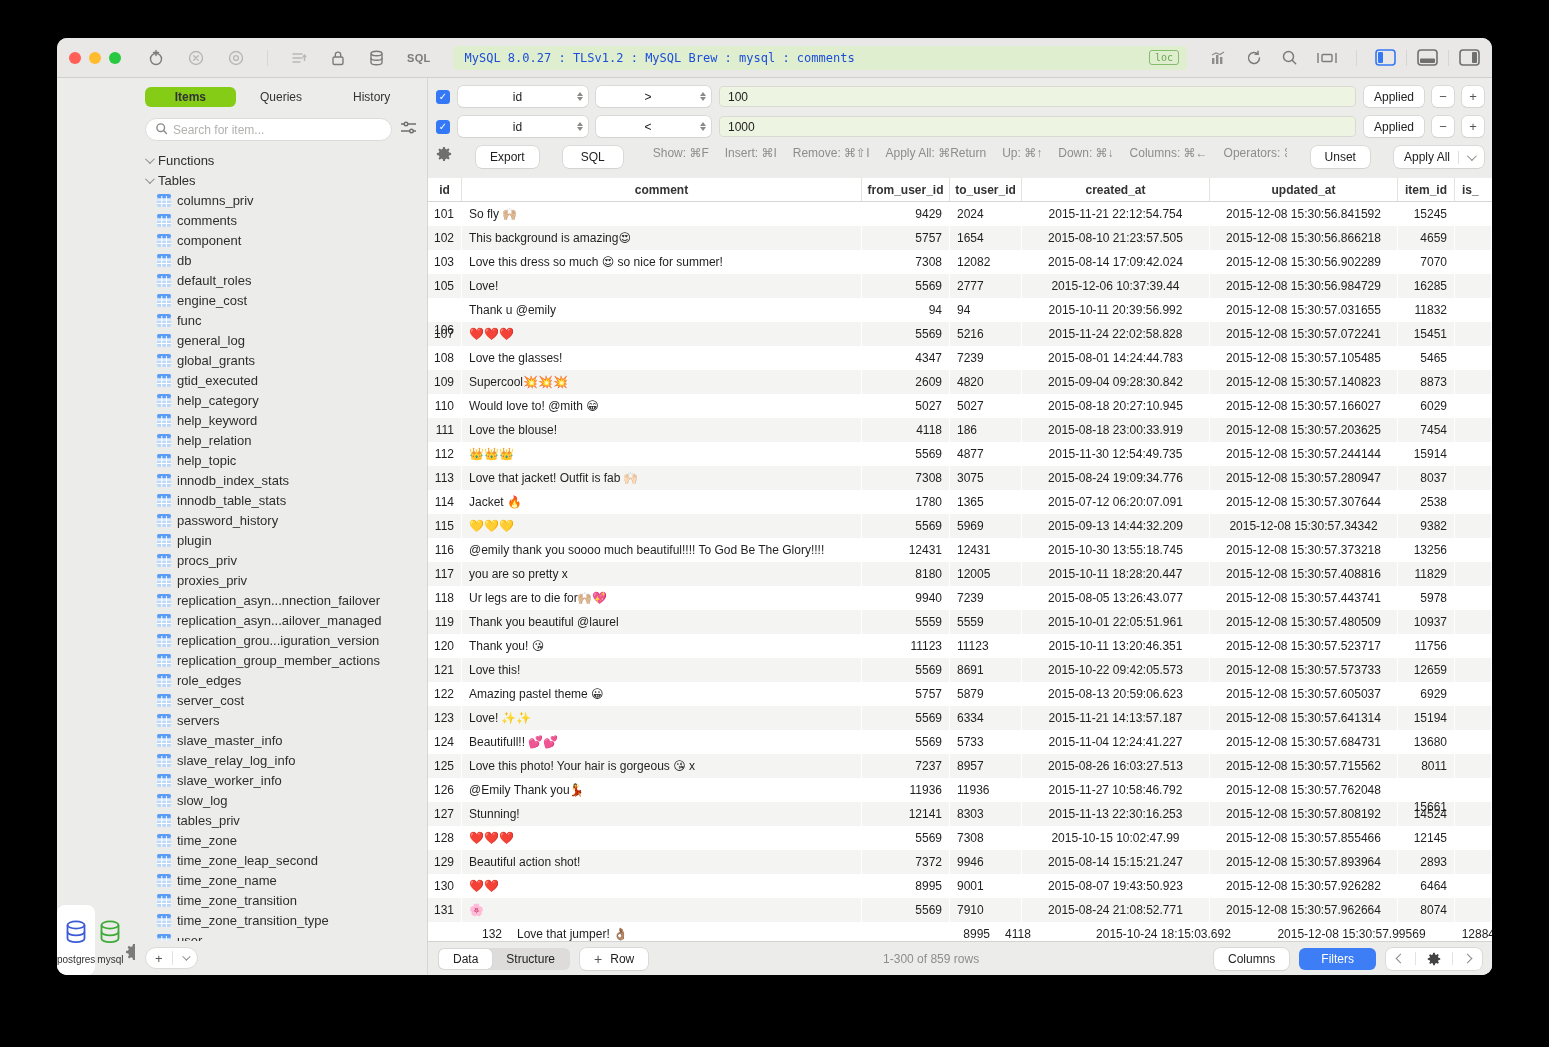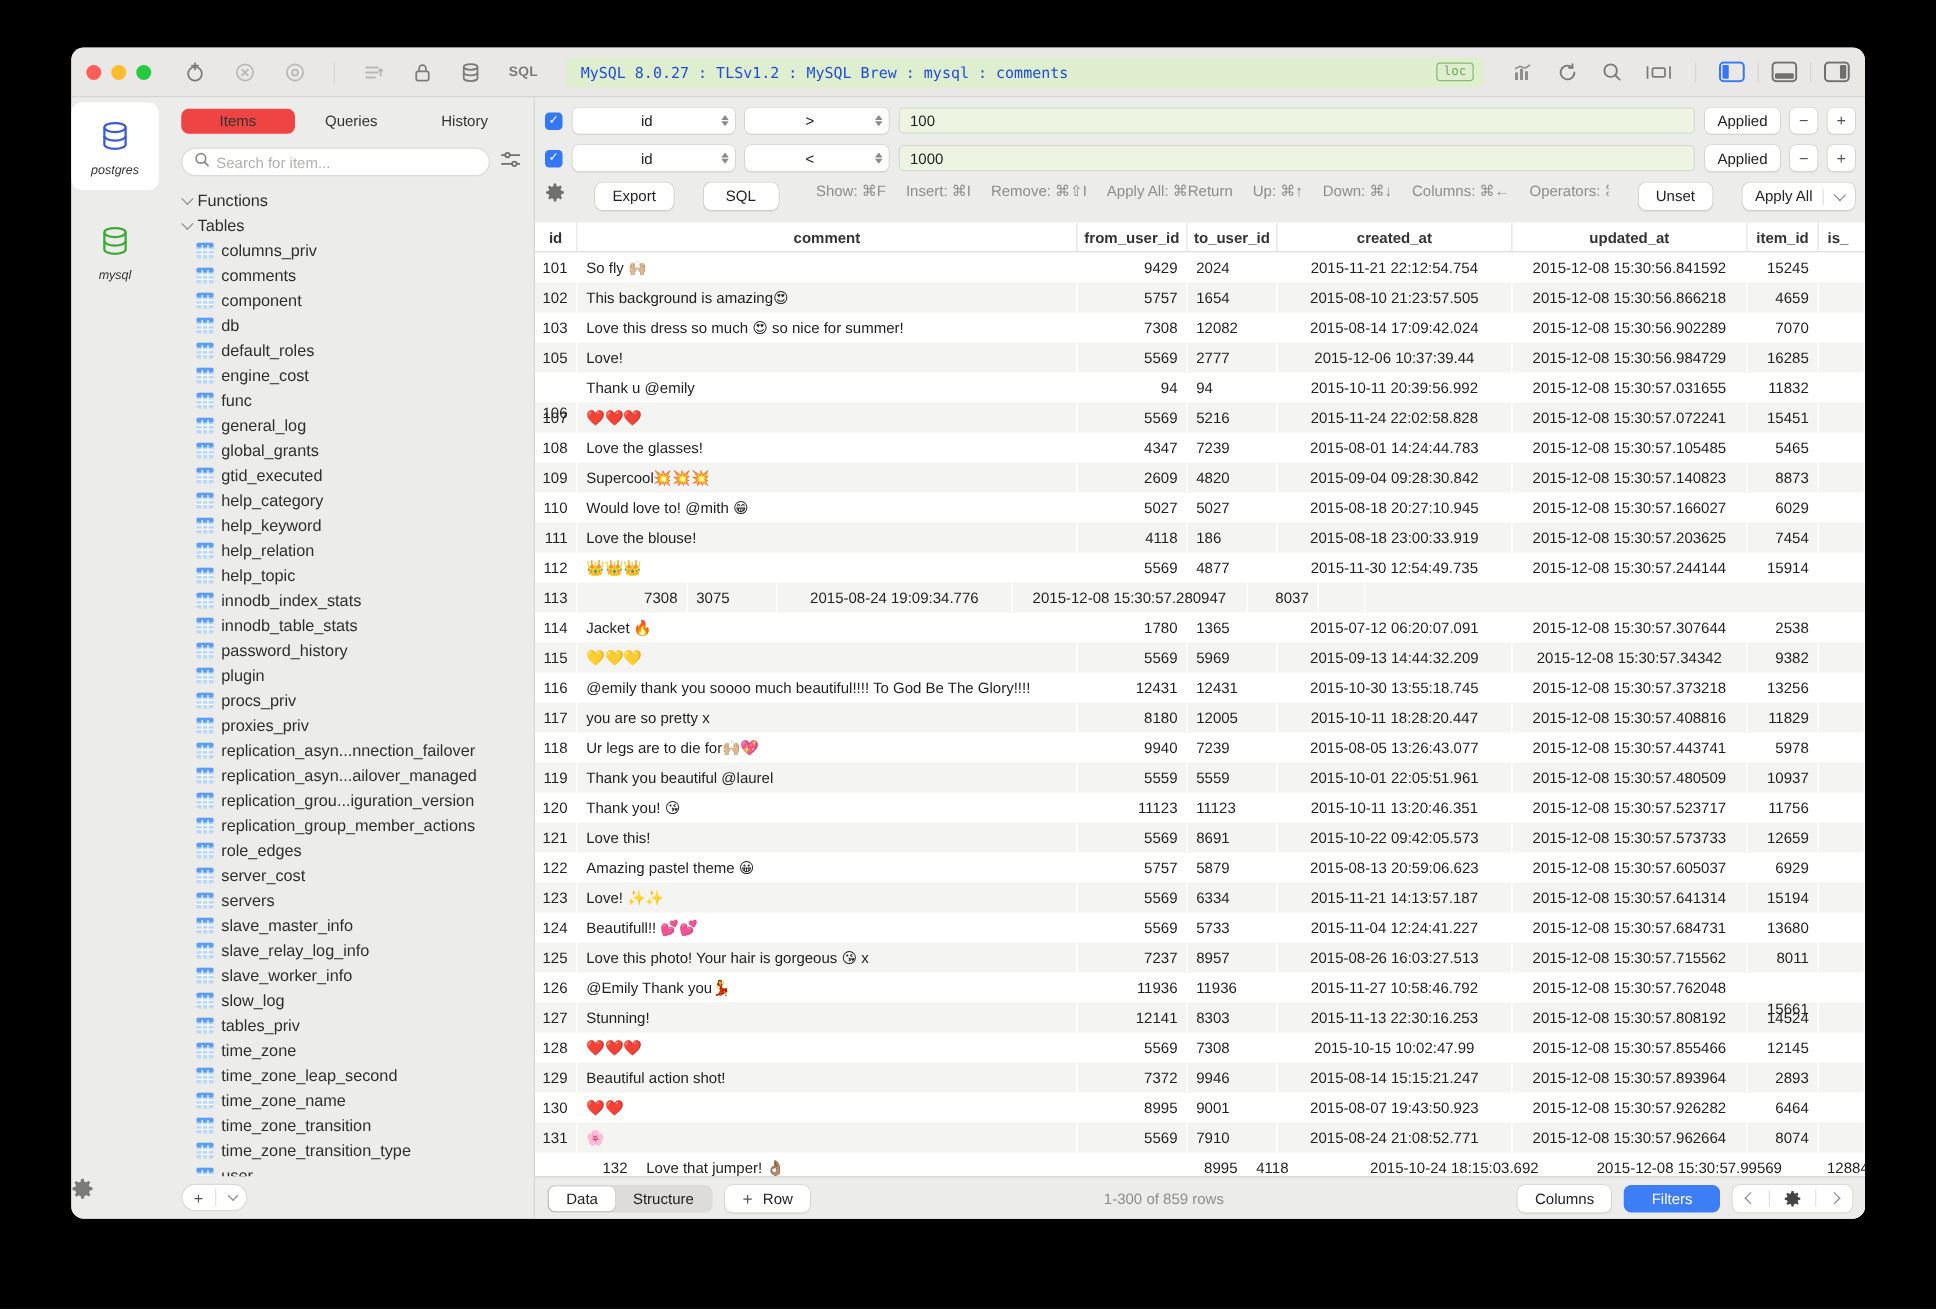--- a/index.html
+++ b/index.html
@@ -30,7 +30,7 @@
   .sidebar { width:293px; background:#ececea; border-right:1px solid #d7d6d4; display:flex; flex-direction:column; flex:0 0 auto; min-height:0; }
   .side-tabs { display:flex; align-items:center; padding:9px 10px 4px; }
   .side-tab { flex:1; text-align:center; font-size:12px; color:#333; padding:3px 0; border-radius:6px; cursor:default; }
-  .side-tab.active { background:#ef4444; }
+  .side-tab.active { background:#84cc16;font-weight:bold; }
   .side-search { display:flex; align-items:center; gap:8px; padding:7px 10px 6px; }
   .search-box { flex:1; display:flex; align-items:center; gap:5px; background:#fff; border:1px solid #dcdbd9; border-radius:12px; height:23px; padding:0 9px; }
   .search-box input { border:none; outline:none; background:transparent; font-size:12px; color:#333; width:100%; font-family:inherit; }

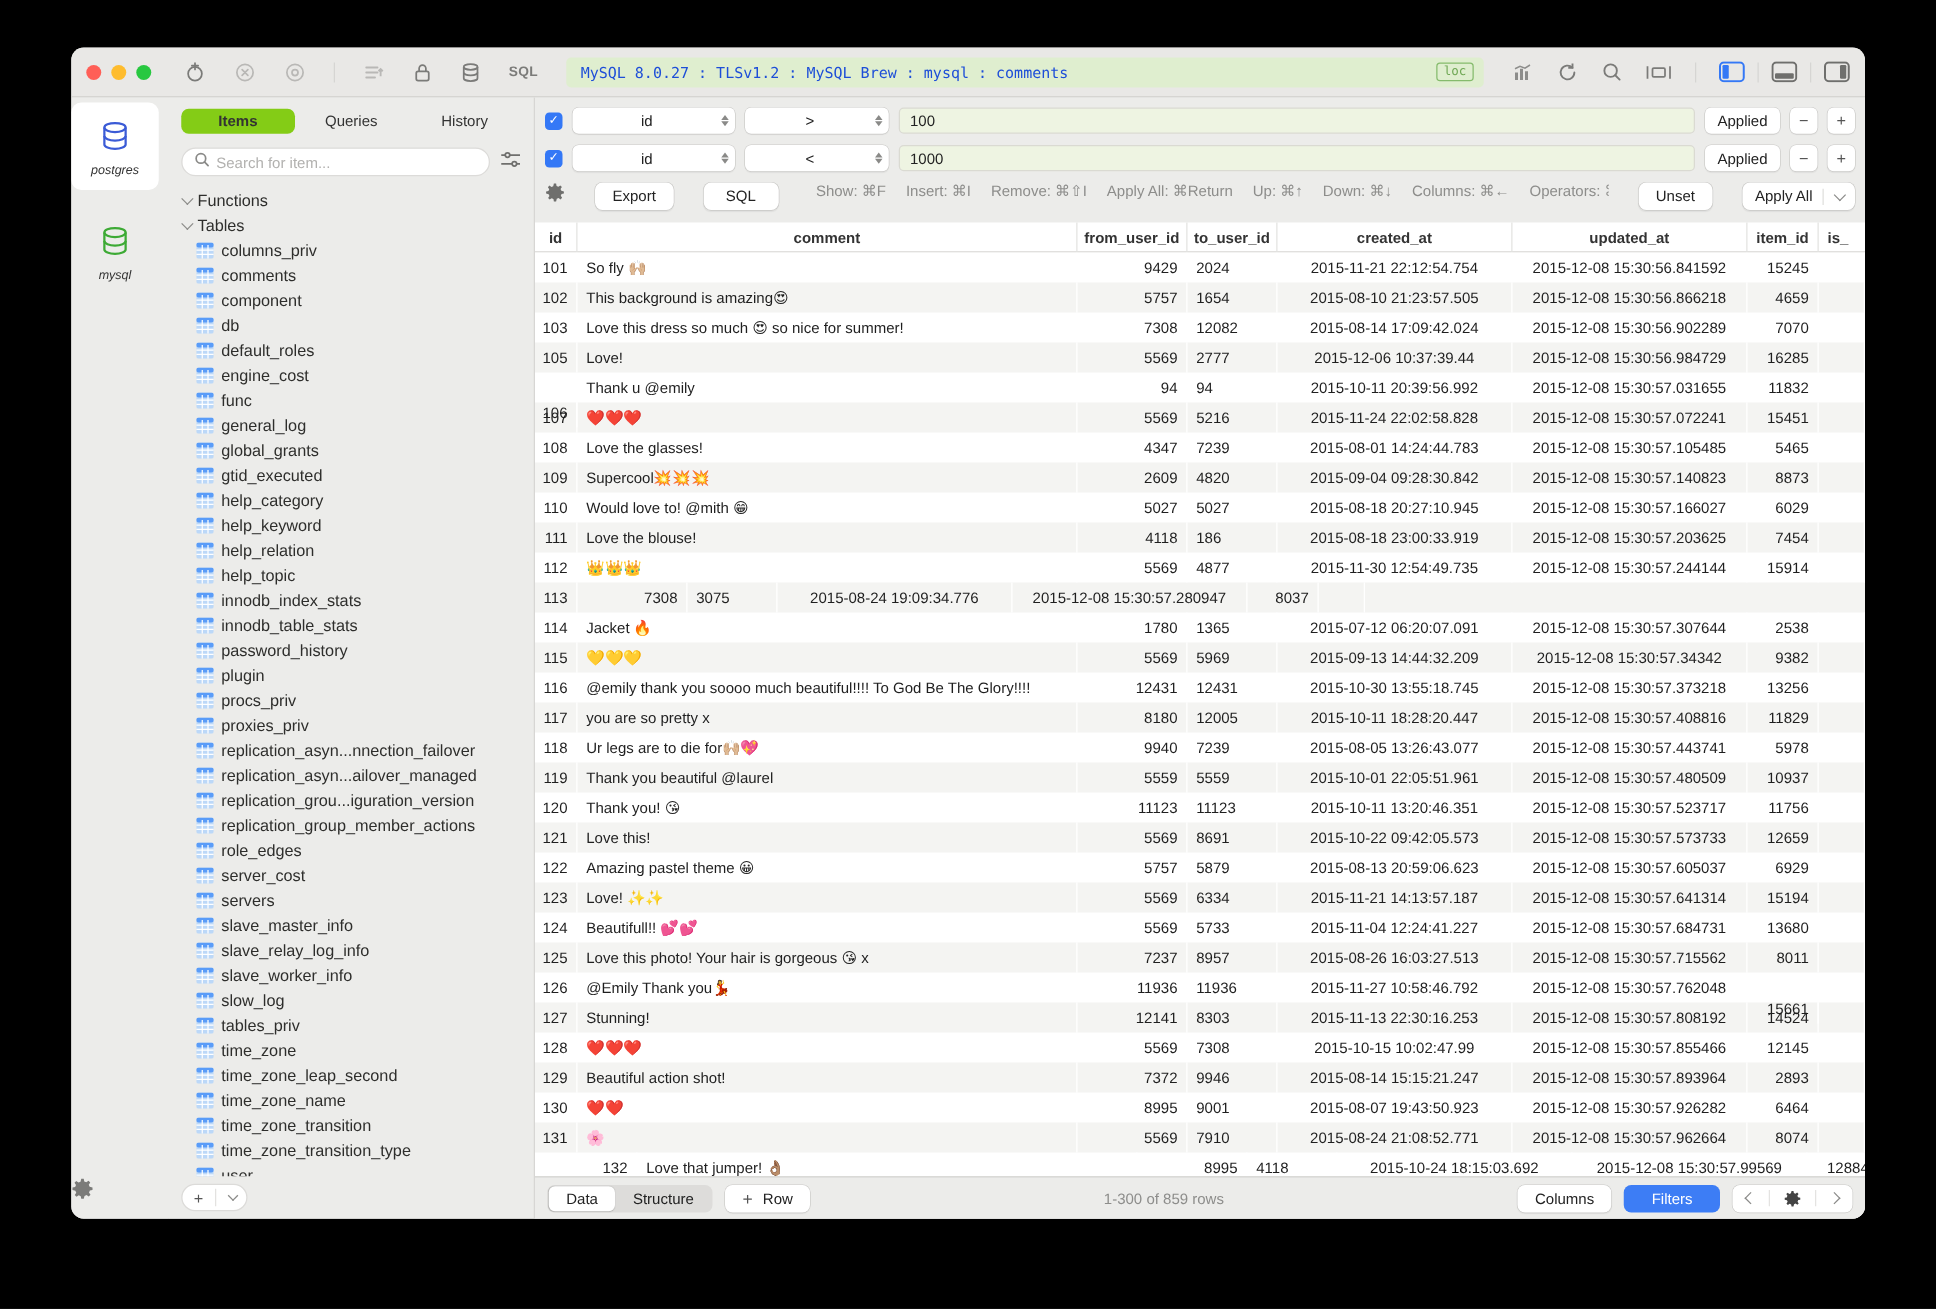--- a/index.html
+++ b/index.html
@@ -850,6 +850,7 @@
           </div>
           <div class="grow alt">
             <div class="gcell r" style="width: 34px; flex: 0 0 auto;">113</div>
+            <div class="gcell " style="width: 400px; flex: 0 0 auto;">Love that jacket! Outfit is fab 🙌🏻</div>
             <div class="gcell r" style="width: 88px; flex: 0 0 auto;">7308</div>
             <div class="gcell " style="width: 72px; flex: 0 0 auto;">3075</div>
             <div class="gcell c" style="width: 188px; flex: 0 0 auto;">2015-08-24 19:09:34.776</div>

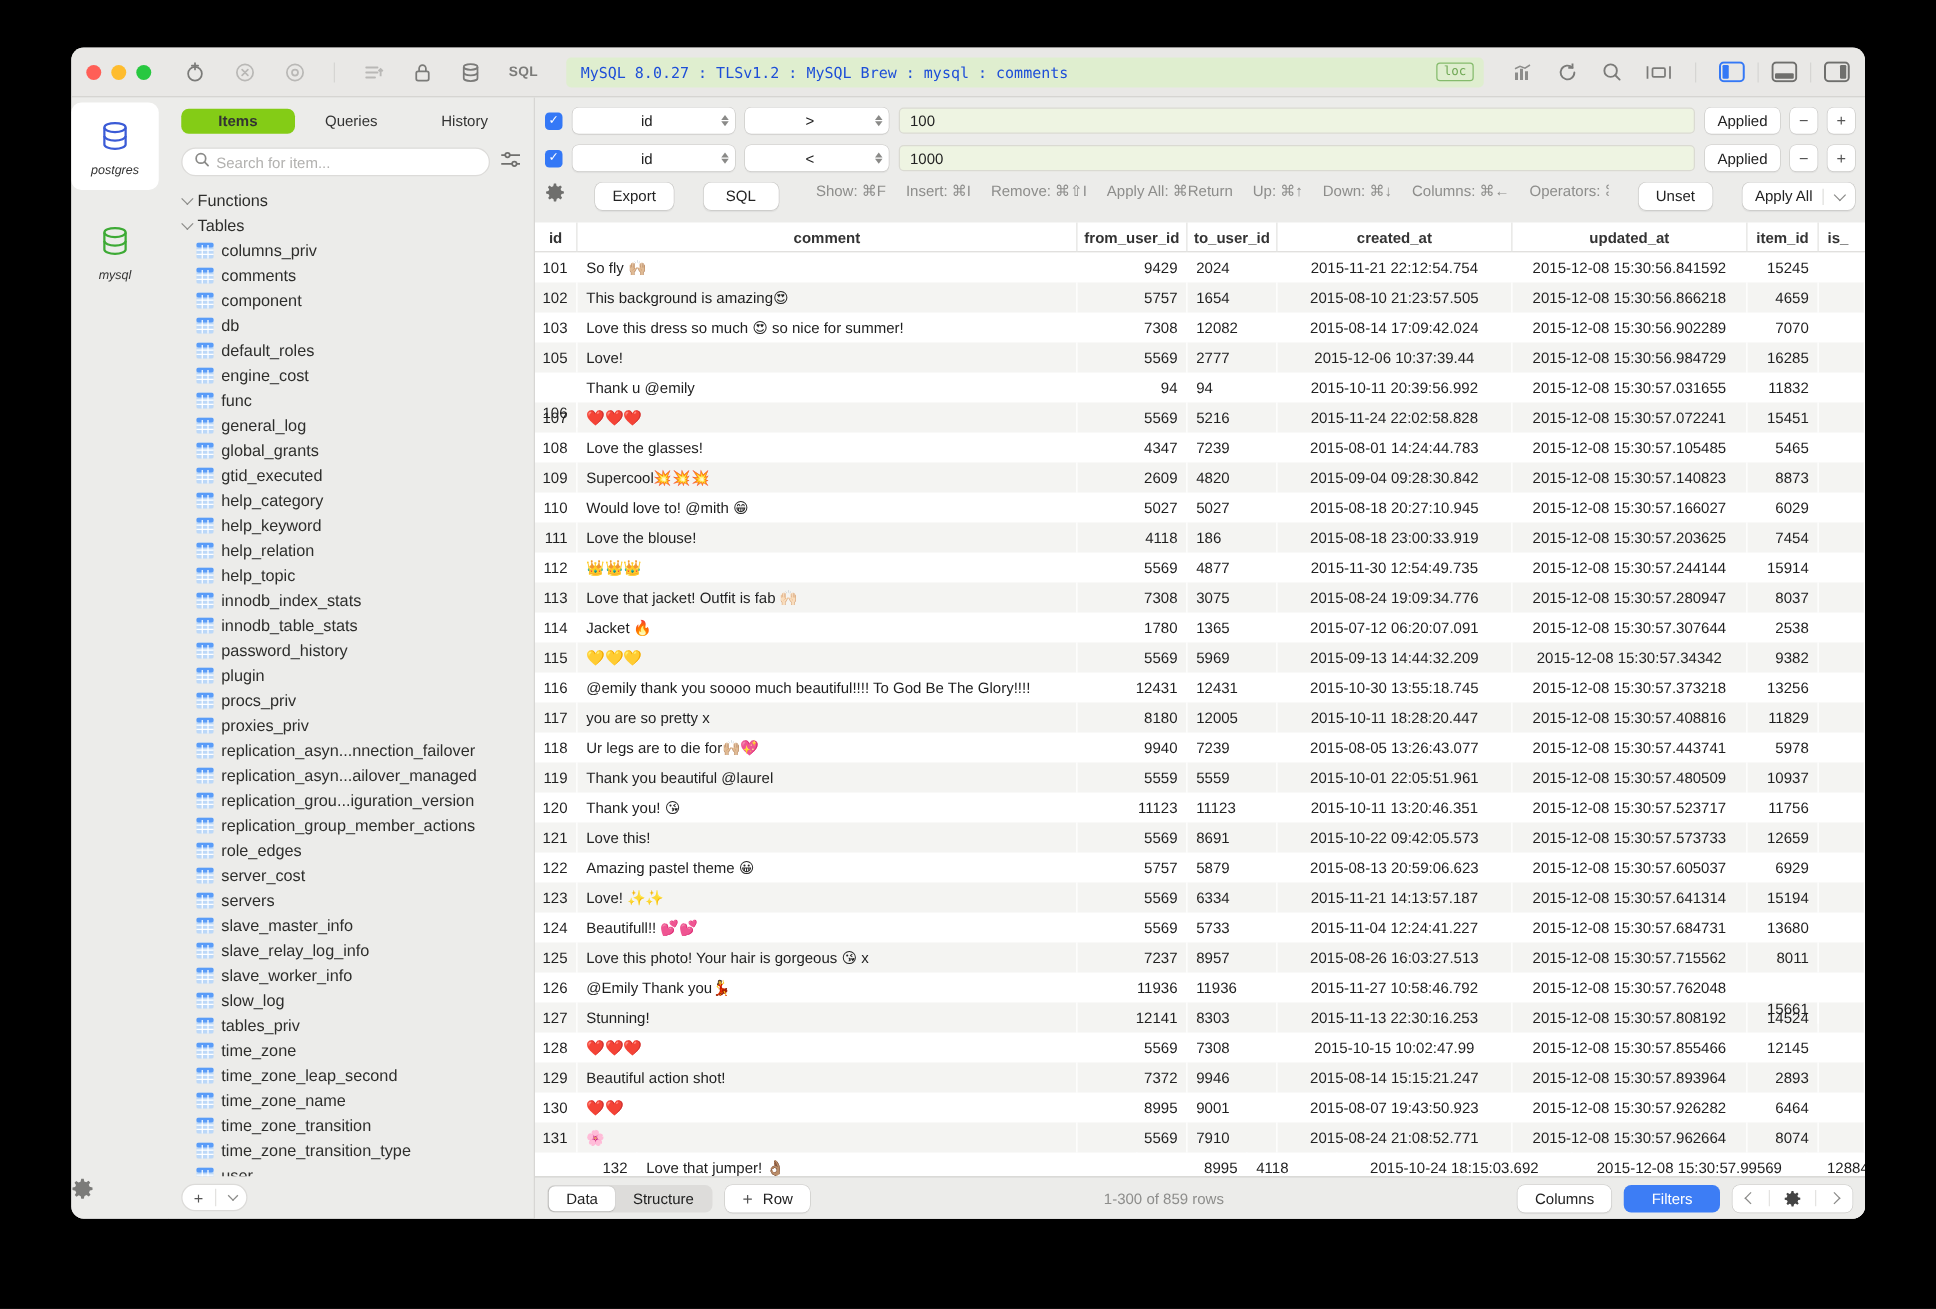--- a/index.html
+++ b/index.html
@@ -21,7 +21,7 @@
 
   
   .content { flex:1; display:flex; min-height:0; }
-  .rail { width:78px; background:#ececea; display:flex; flex-direction:column; align-items:flex-start; padding-top:4px; flex:0 0 auto;font-style:italic; }
+  .rail { width:78px; background:#ececea; display:flex; flex-direction:row; align-items:flex-end; padding-top:4px; flex:0 0 auto; }
   .rail-item { width:70px; border-radius:8px; display:flex; flex-direction:column; align-items:center; padding:12px 0 10px; gap:7px; }
   .rail-item.selected { background:#fff; }
   .rail-label { font-size:10px; color:#333; }

